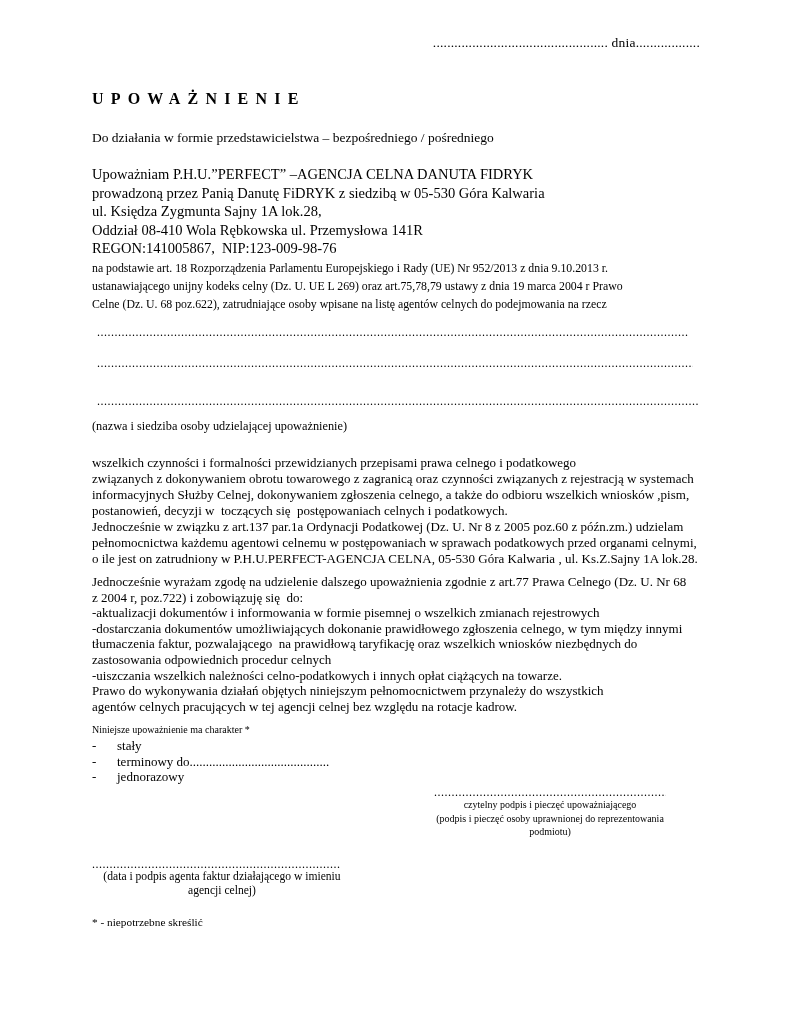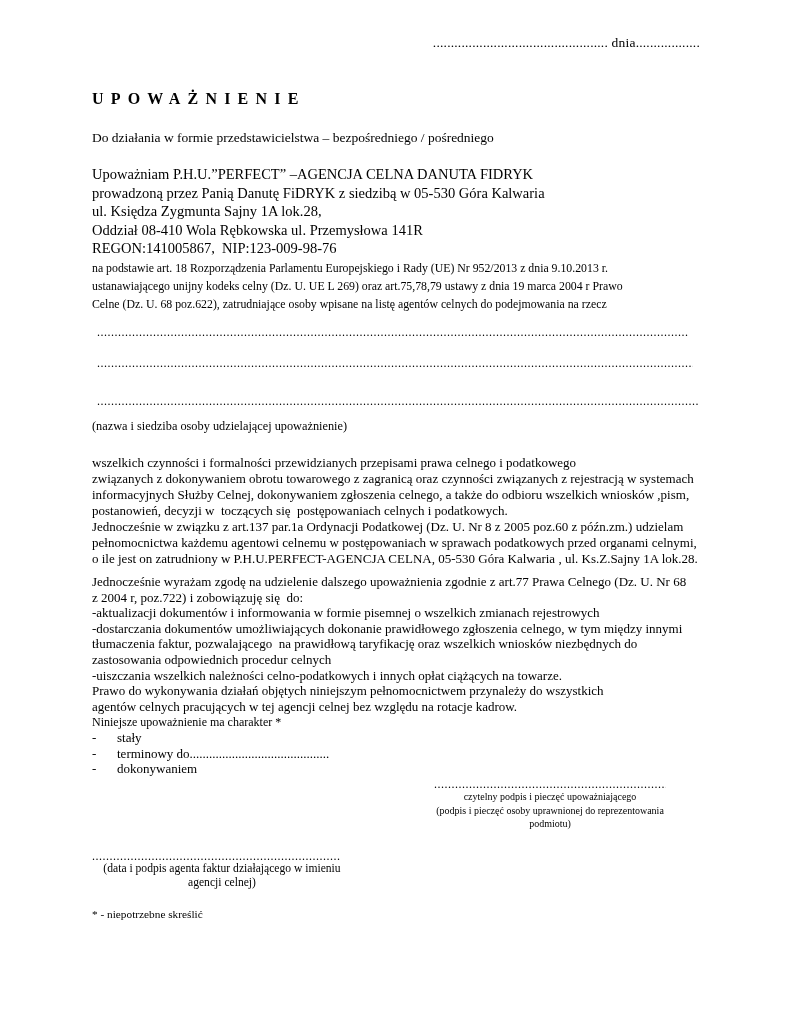--- a/index.html
+++ b/index.html
@@ -25,7 +25,7 @@
   .para-body{font-size:13px;line-height:16px;}
   .para-scope{margin-top:21px;}
   .para-consent{margin-top:7px;line-height:15.6px;}
-  .char-heading{font-size:12px;line-height:16px;}
+  .char-heading{margin-top:8px;font-size:10px;line-height:16px;}
   .char-list{font-size:13px;line-height:15.3px;}
   .char-item{display:flex;}
   .char-dash{width:25px;flex:0 0 25px;}

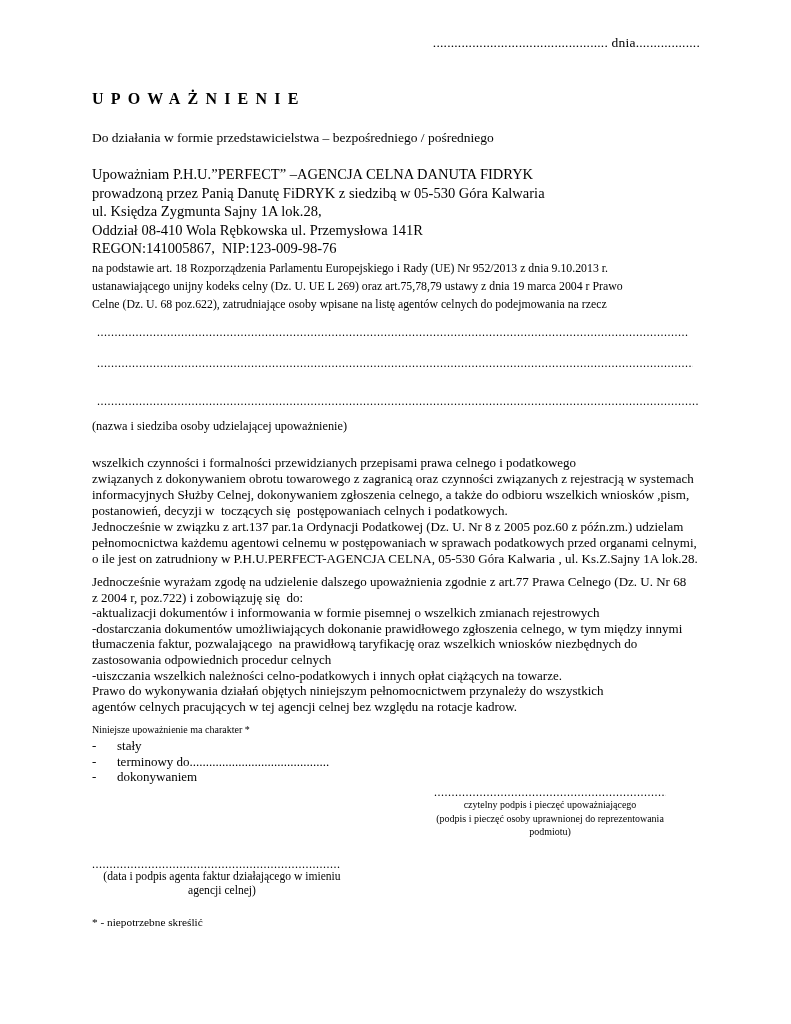--- a/index.html
+++ b/index.html
@@ -96,7 +96,7 @@
     </div>
     <div class="char-item">
       <span class="char-dash">-</span>
-      <span>dokonywaniem</span>
+      <span>jednorazowy</span>
     </div>
   </div>
 

